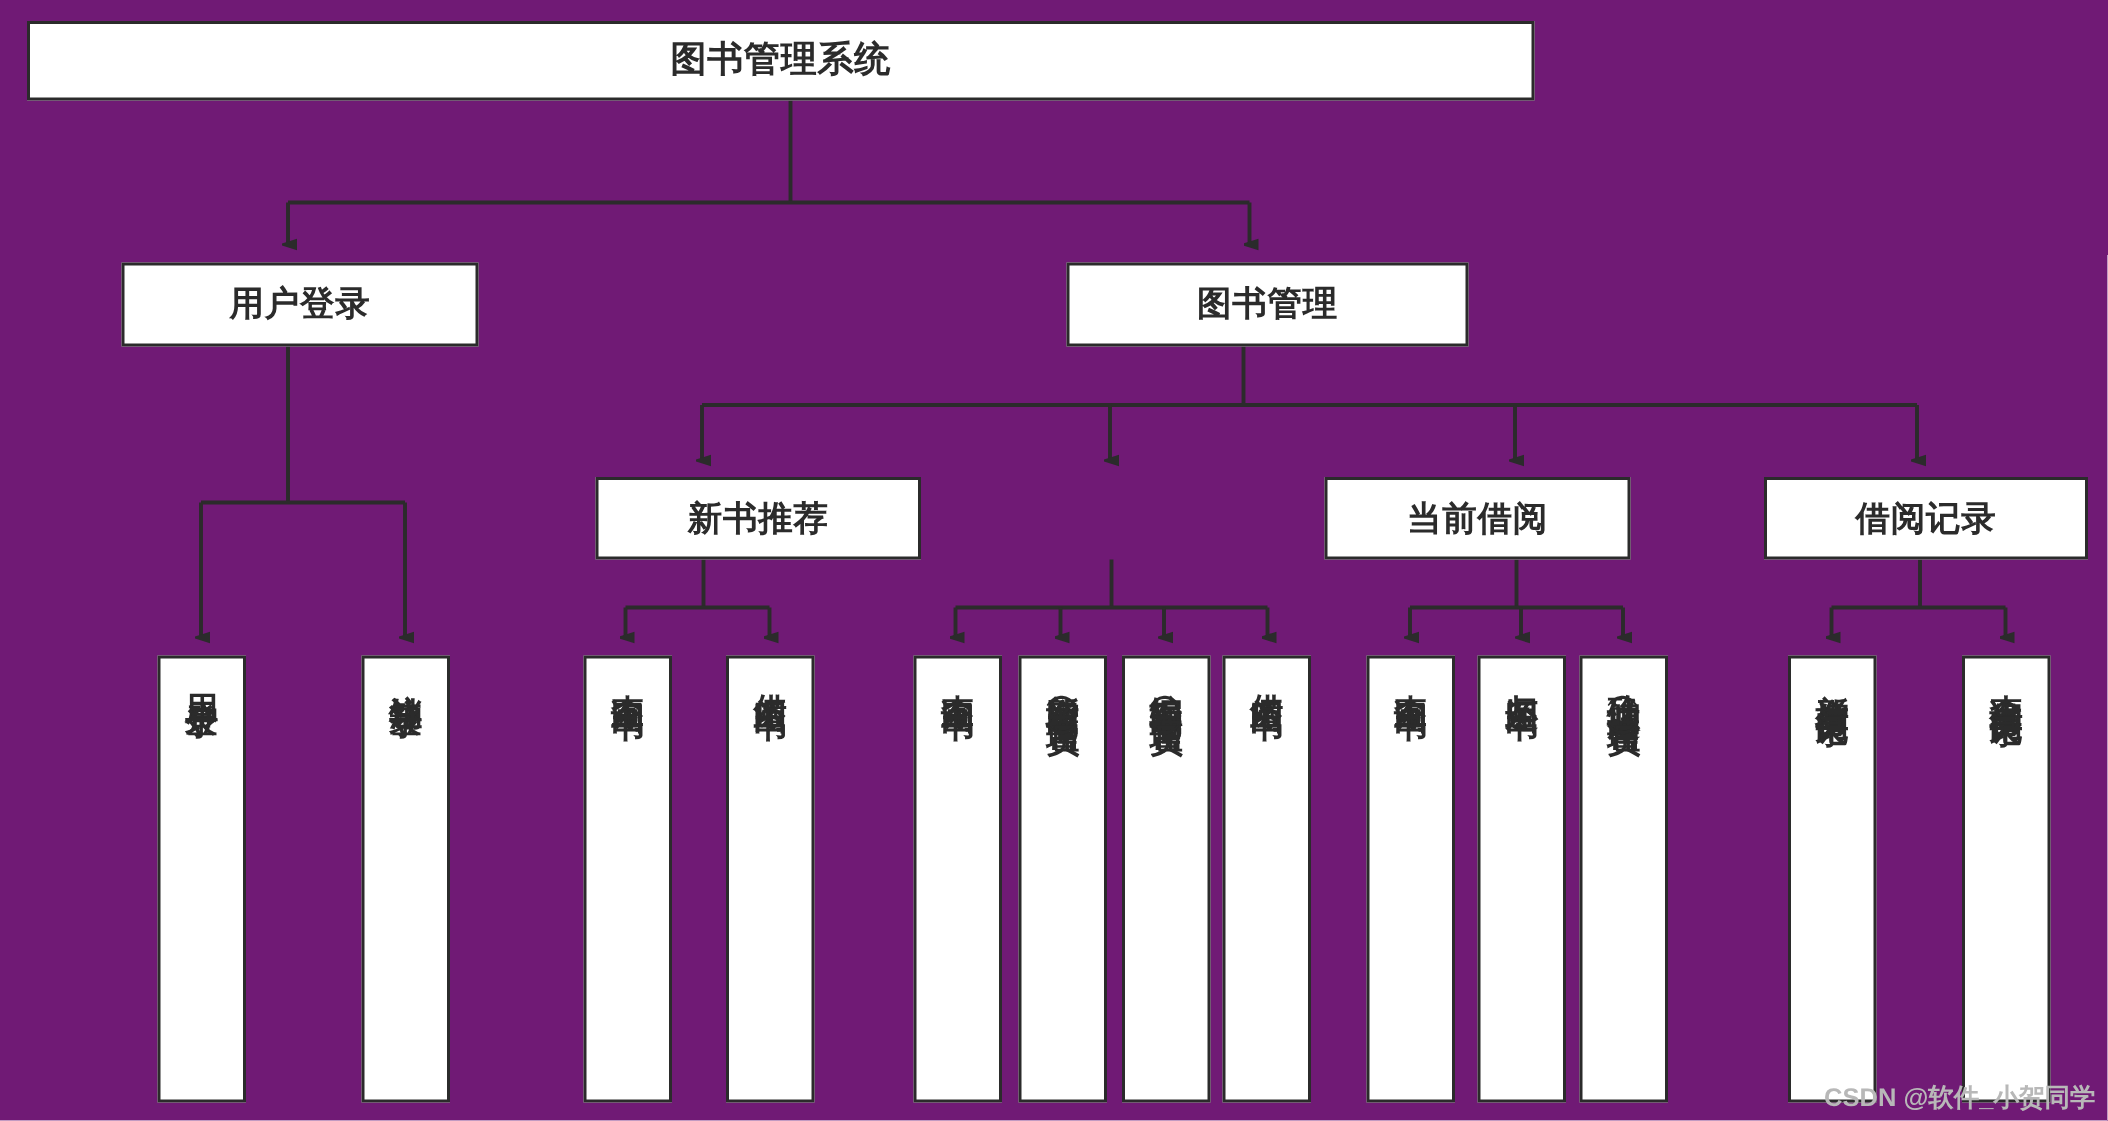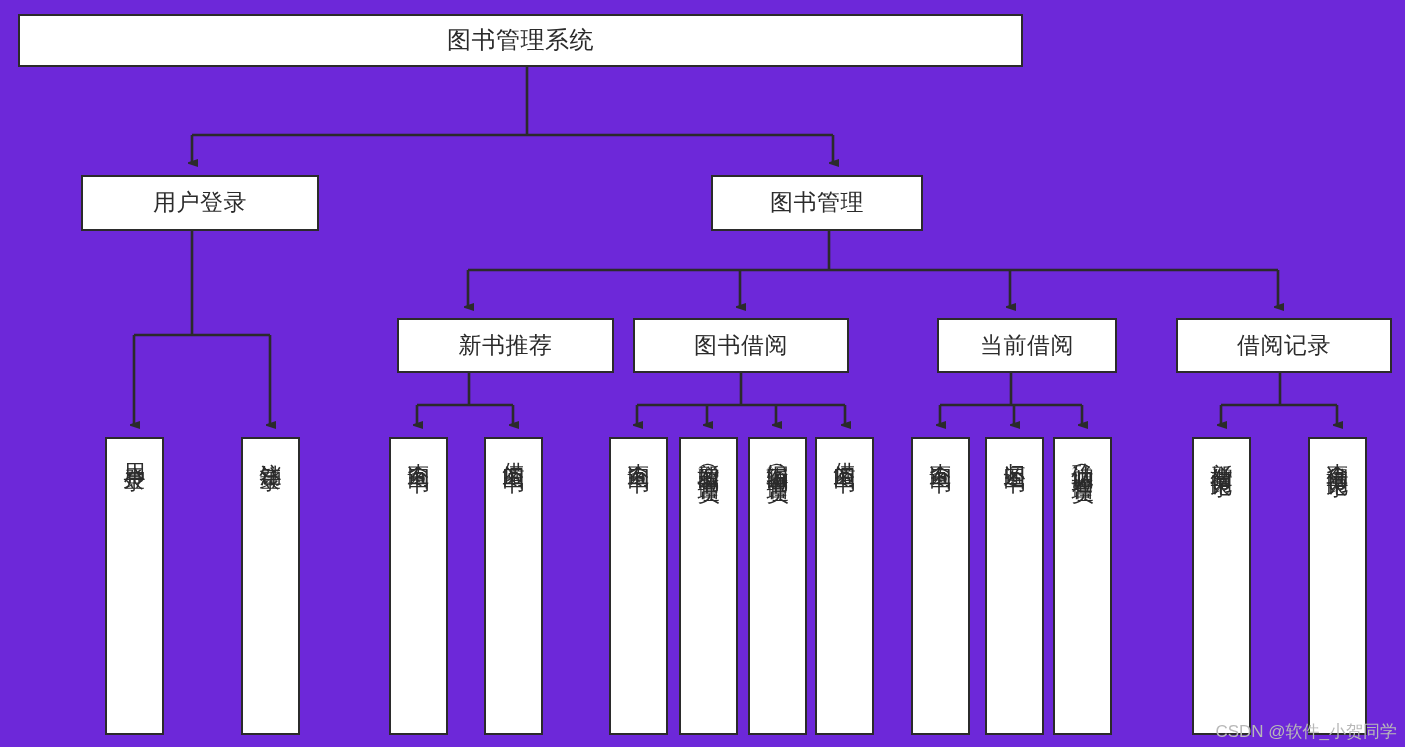--- a/index.html
+++ b/index.html
@@ -15,8 +15,9 @@
     position: relative;
     width: 1405px;
     height: 747px;
-    background: #6d28d9;
+    background: #701a75;
     overflow: hidden;
+    font-weight: bold;
   }
   #edges {
     position: absolute;

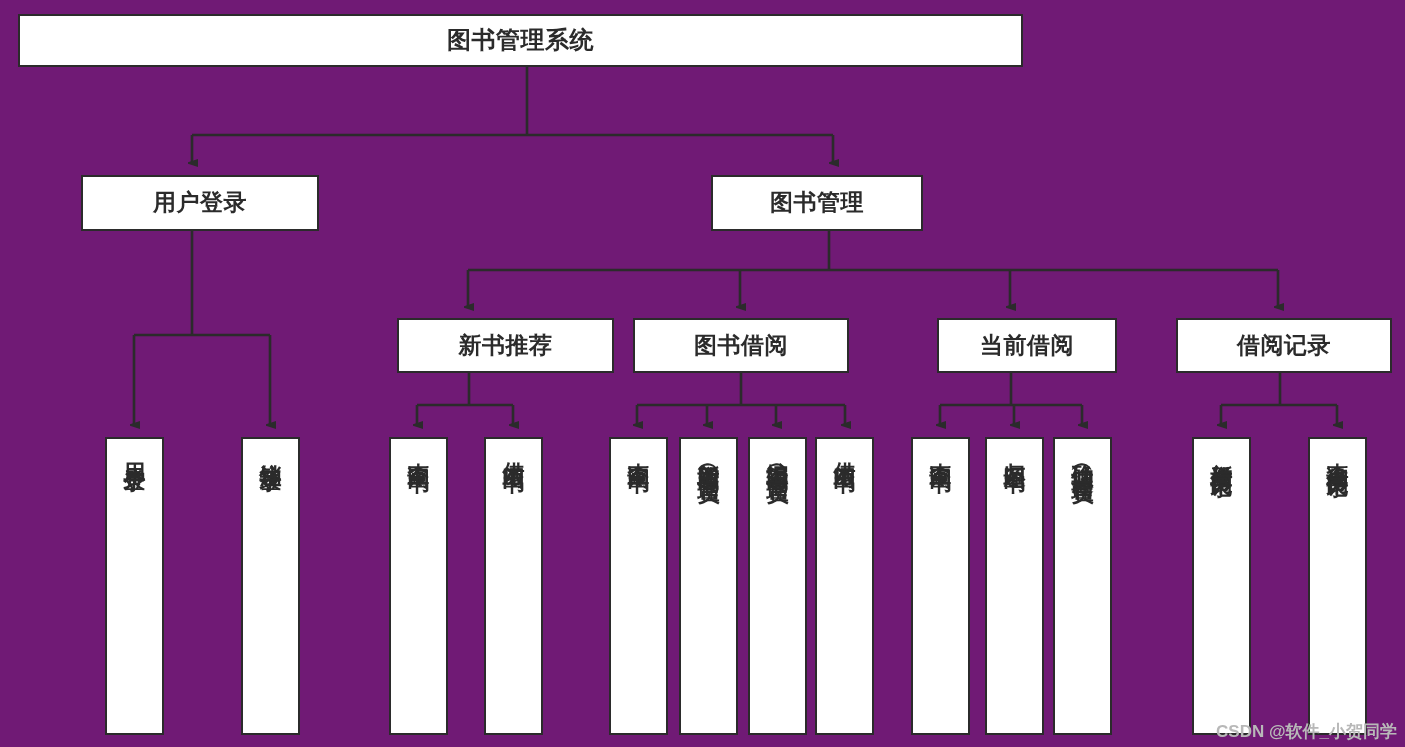--- a/index.html
+++ b/index.html
@@ -139,7 +139,7 @@
   <div class="node h" style="left: 81px; top: 175px; width: 238px; height: 56px;">
     <span class="node-label">用户登录</span>
   </div>
-  <div class="node h" style="left: 711px; top: 175px; width: 212px; height: 56px;">
+  <div class="node h" style="left: 711px; top: 175px; width: 268px; height: 56px;">
     <span class="node-label">图书管理</span>
   </div>
 

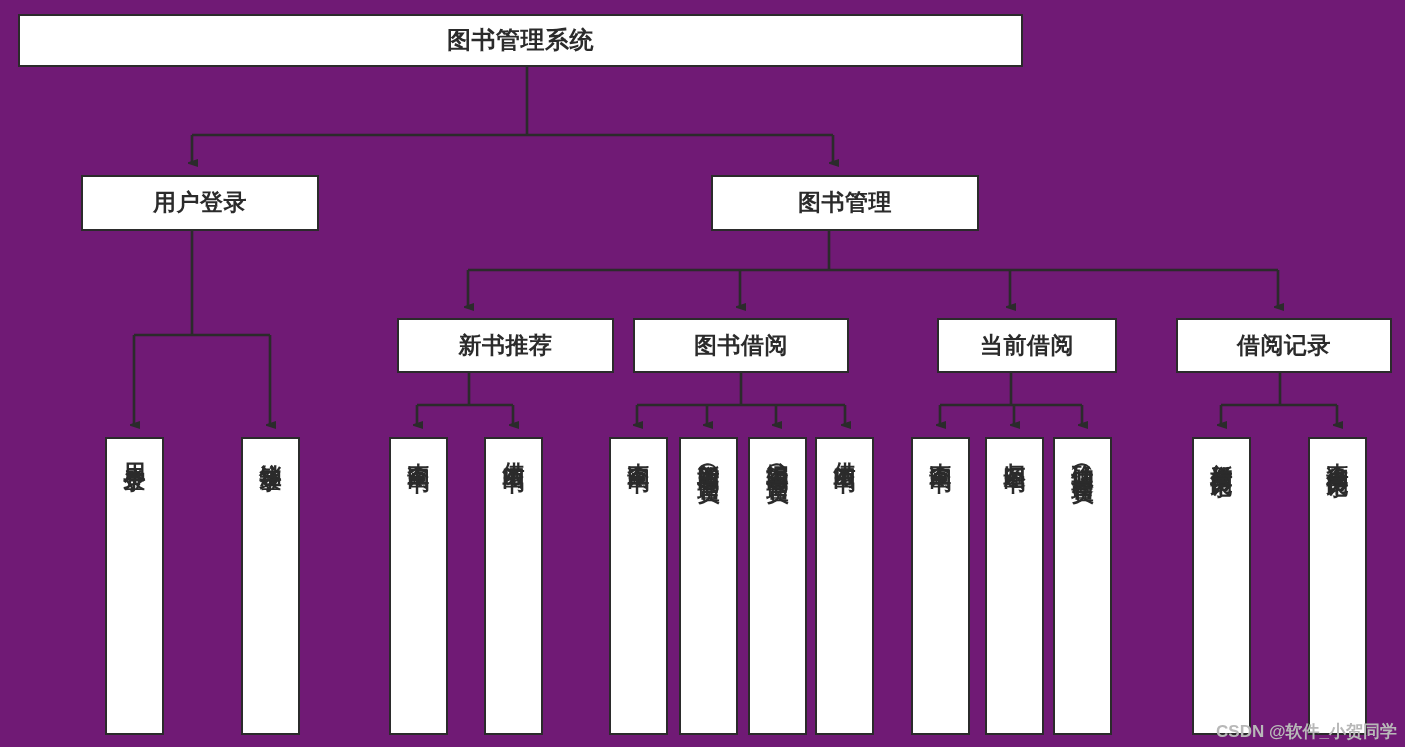--- a/index.html
+++ b/index.html
@@ -146,9 +146,6 @@
   <div class="node h" style="left: 361px; top: 318px; width: 217px; height: 55px; margin-left: 36px;">
     <span class="node-label">新书推荐</span>
   </div>
-  <div class="node h" style="left: 633px; top: 318px; width: 216px; height: 55px;">
-    <span class="node-label">图书借阅</span>
-  </div>
   <div class="node h" style="left: 937px; top: 318px; width: 180px; height: 55px;">
     <span class="node-label">当前借阅</span>
   </div>

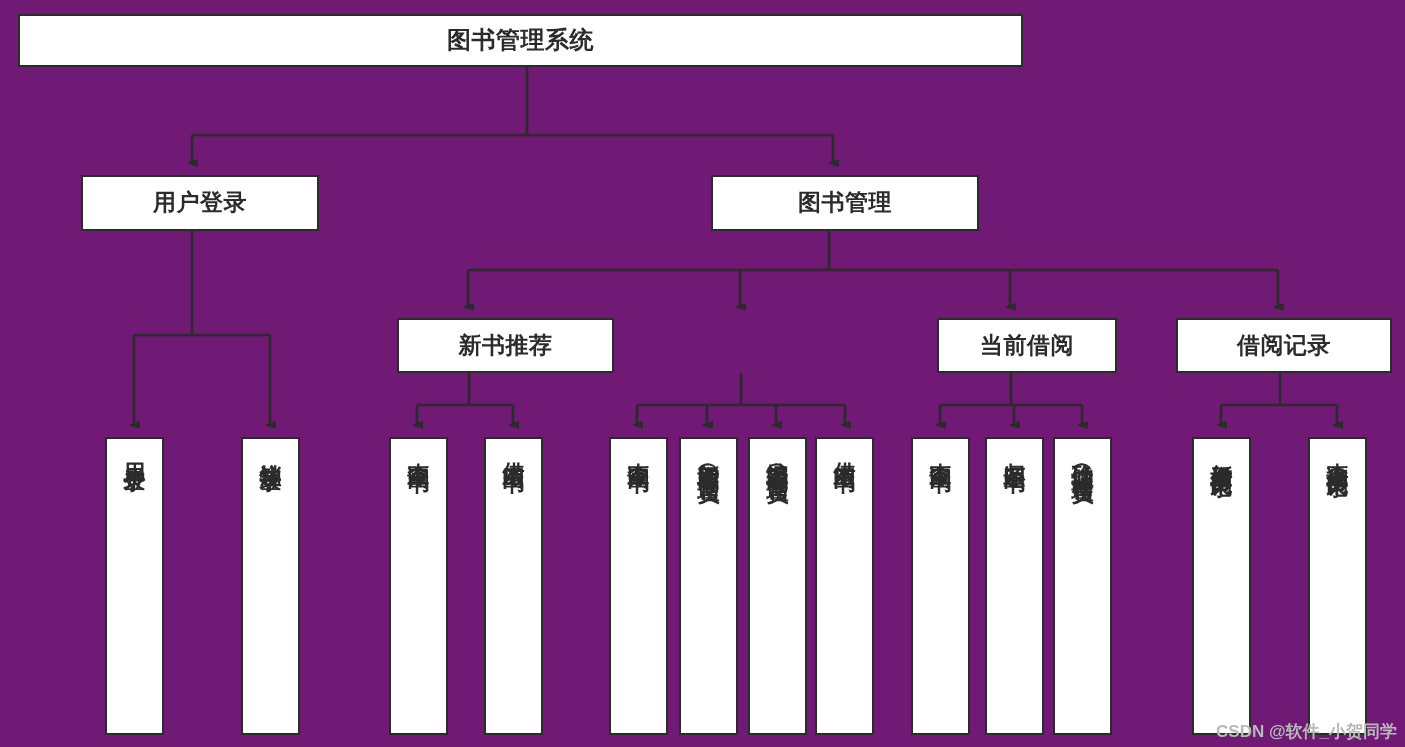--- a/index.html
+++ b/index.html
@@ -146,7 +146,7 @@
   <div class="node h" style="left: 361px; top: 318px; width: 217px; height: 55px; margin-left: 36px;">
     <span class="node-label">新书推荐</span>
   </div>
-  <div class="node h" style="left: 937px; top: 318px; width: 180px; height: 55px;">
+  <div class="node h" style="left: 883px; top: 318px; width: 204px; height: 55px;">
     <span class="node-label">当前借阅</span>
   </div>
   <div class="node h" style="left: 1176px; top: 318px; width: 216px; height: 55px;">

